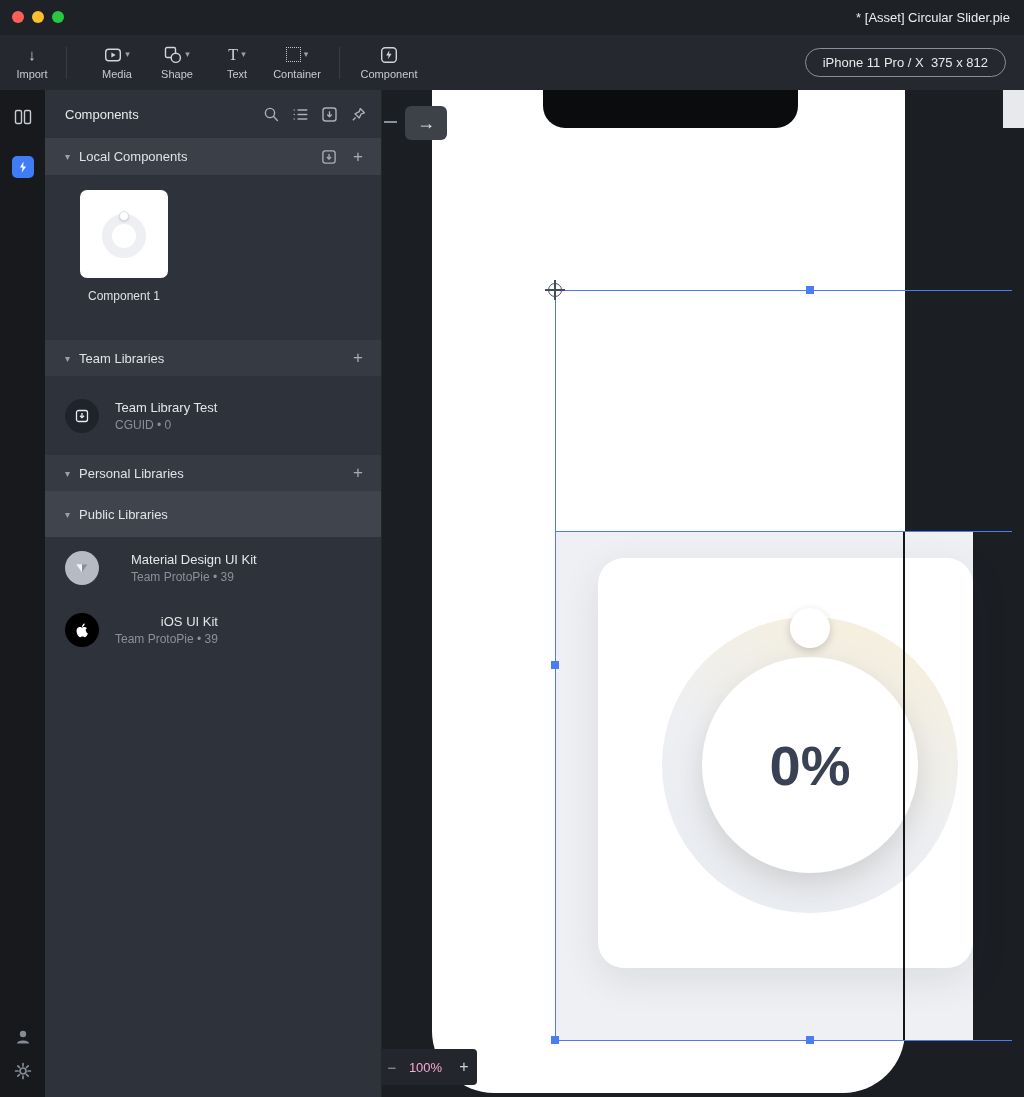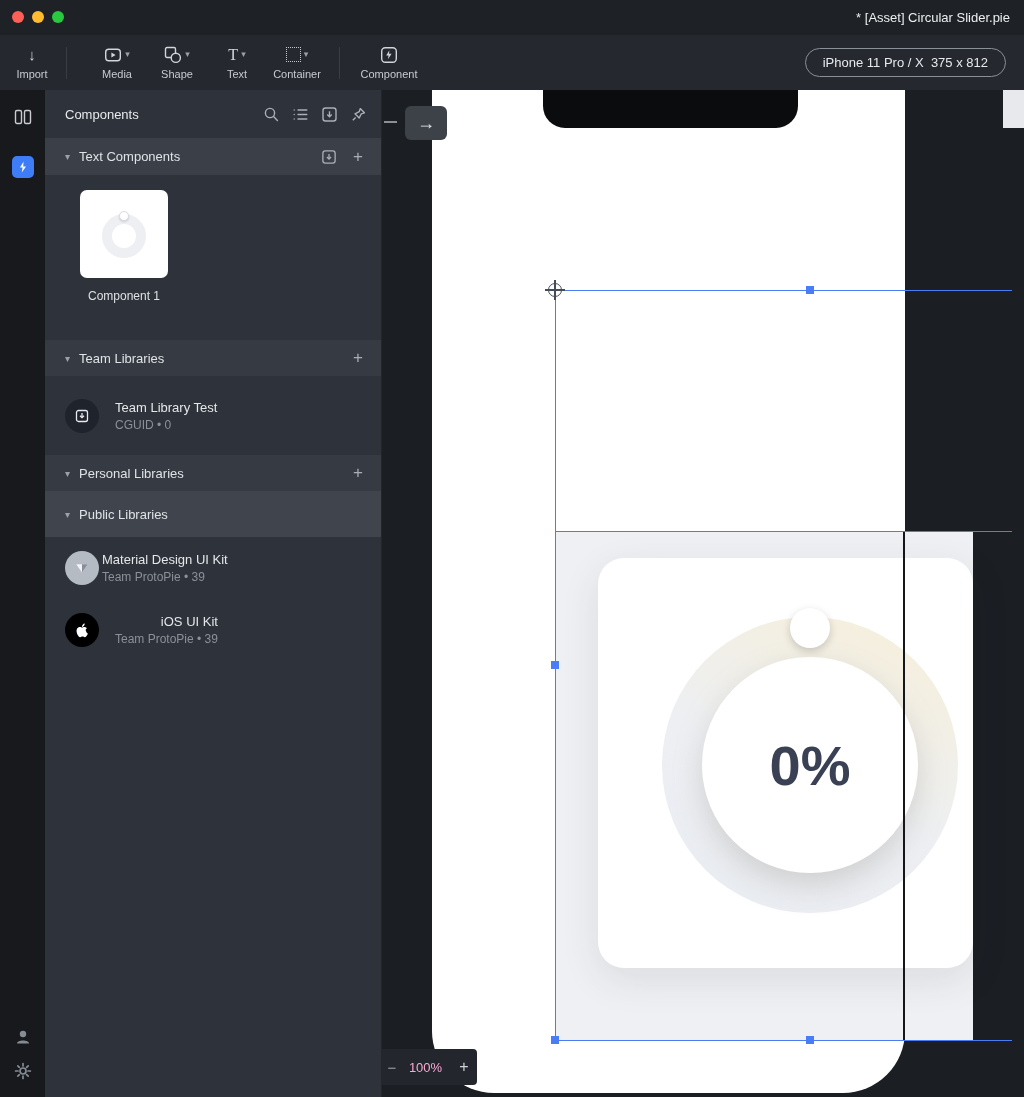--- a/index.html
+++ b/index.html
@@ -251,7 +251,7 @@
 
     <div class="sb-row sb-local-head">
       <span class="sec-caret">▾</span>
-      <span class="sec-label">Text Components</span>
+      <span class="sec-label">Local Components</span>
       <div class="hdr-icons">
         <span class="icon-btn">
           <svg width="16" height="16" viewBox="0 0 17 17" fill="none" stroke="#aab0b8" stroke-width="1.4">

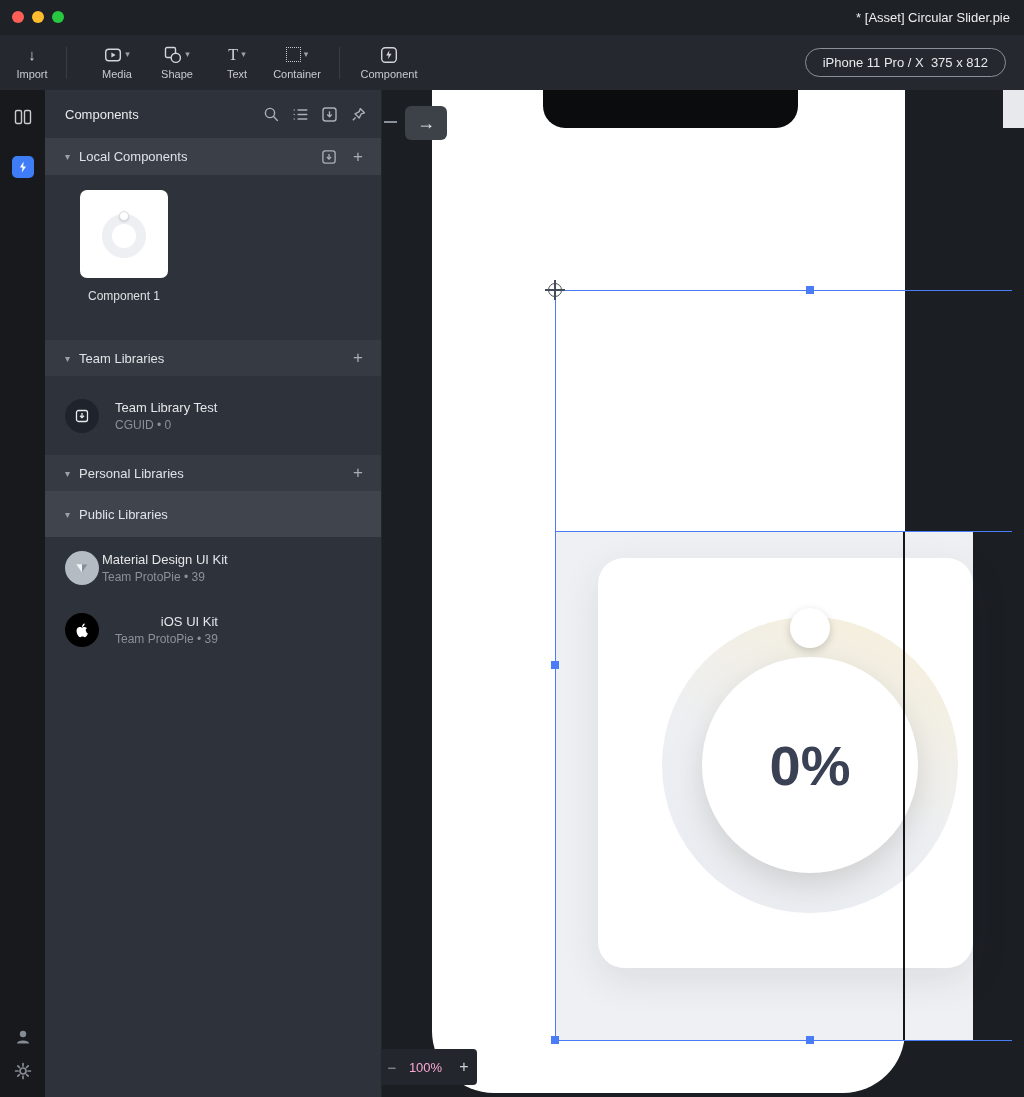--- a/index.html
+++ b/index.html
@@ -63,7 +63,7 @@
   .sb-team-item { top:286px; height:79px; padding:0 14px 0 20px; gap:16px; }
   .sb-personal-head { top:365px; height:36px; padding:0 14px 0 20px; background:#363b43; }
   .sb-public-head { top:401px; height:46px; padding:0 14px 0 20px; background:#3f444d; }
-  .sb-lib-1 { top:447px; height:62px; padding:0 14px 0 20px; gap:3px; }
+  .sb-lib-1 { top:447px; height:62px; padding:0 14px 0 20px; gap:32px; }
   .sb-lib-2 { top:509px; height:62px; padding:0 14px 0 20px; gap:16px; }
   .avatar { width:34px; height:34px; border-radius:50%; display:flex; align-items:center; justify-content:center; flex:none; }
   .avatar-team { background:#1f232b; }

